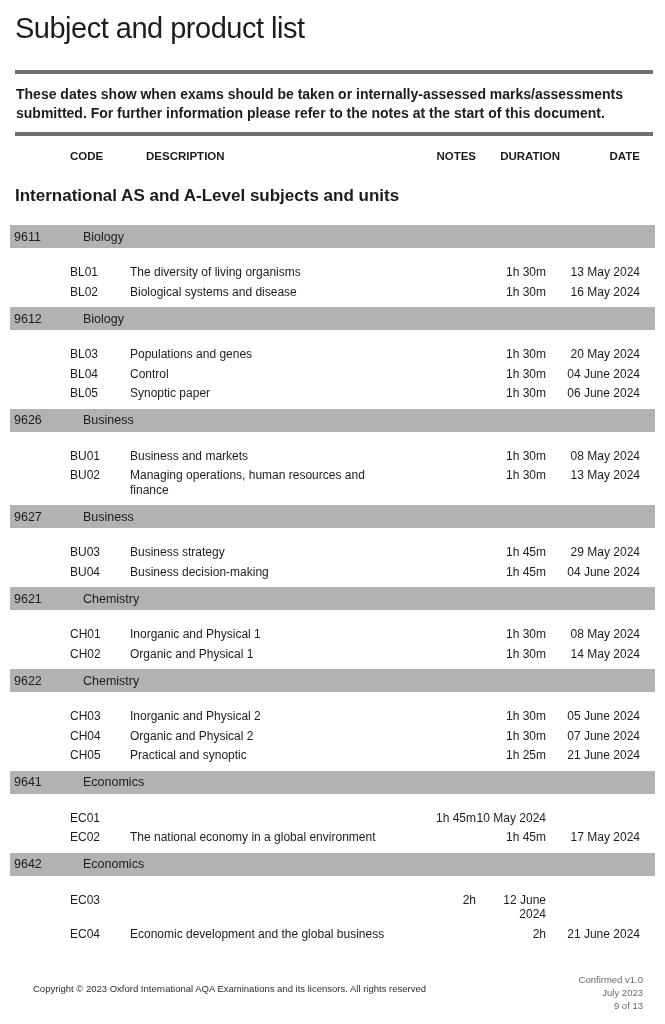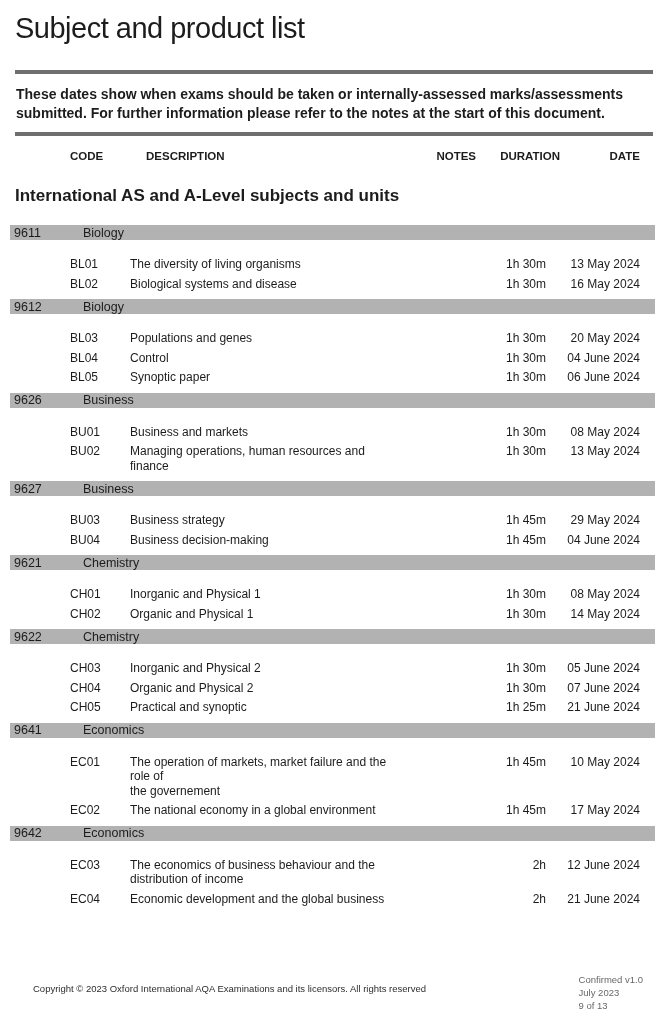--- a/index.html
+++ b/index.html
@@ -39,7 +39,7 @@
     margin:24px 16px 0 15px;
   }
   .band{
-    margin:8px 10px 0 10px;height:15px;
+    margin:8px 10px 0 10px;height:23px;
     background:var(--band,#b2b2b2);
     display:flex;align-items:center;
     font-size:12.5px;padding-left:4px;

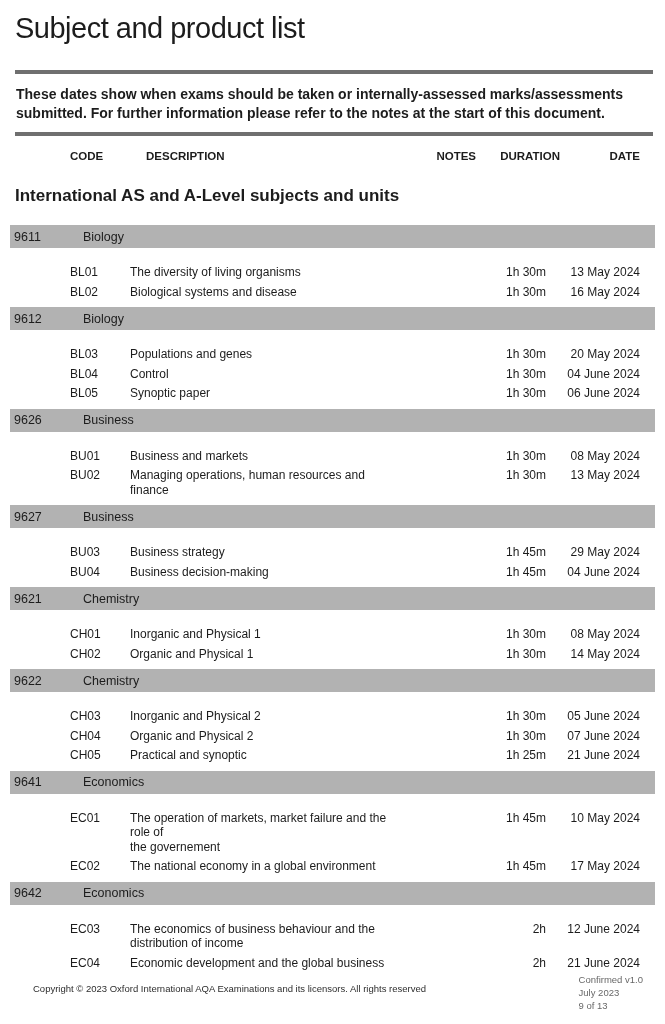--- a/index.html
+++ b/index.html
@@ -243,8 +243,6 @@
     <div class="row unit">
       <span class="c-indent"></span>
       <span class="c-code">EC01</span>
-      <span class="c-desc">The operation of markets, market failure and the role of
-the governement</span>
       <span class="c-notes"></span>
       <span class="c-dur">1h 45m</span>
       <span class="c-date">10 May 2024</span>

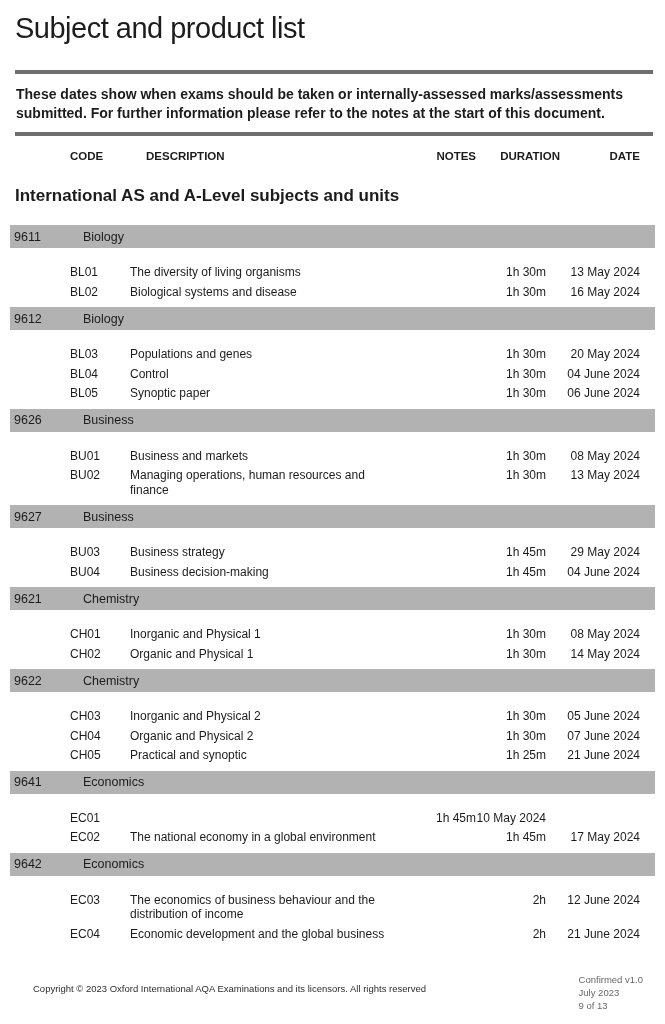--- a/index.html
+++ b/index.html
@@ -265,8 +265,6 @@
     <div class="row unit">
       <span class="c-indent"></span>
       <span class="c-code">EC03</span>
-      <span class="c-desc">The economics of business behaviour and the
-distribution of income</span>
       <span class="c-notes"></span>
       <span class="c-dur">2h</span>
       <span class="c-date">12 June 2024</span>

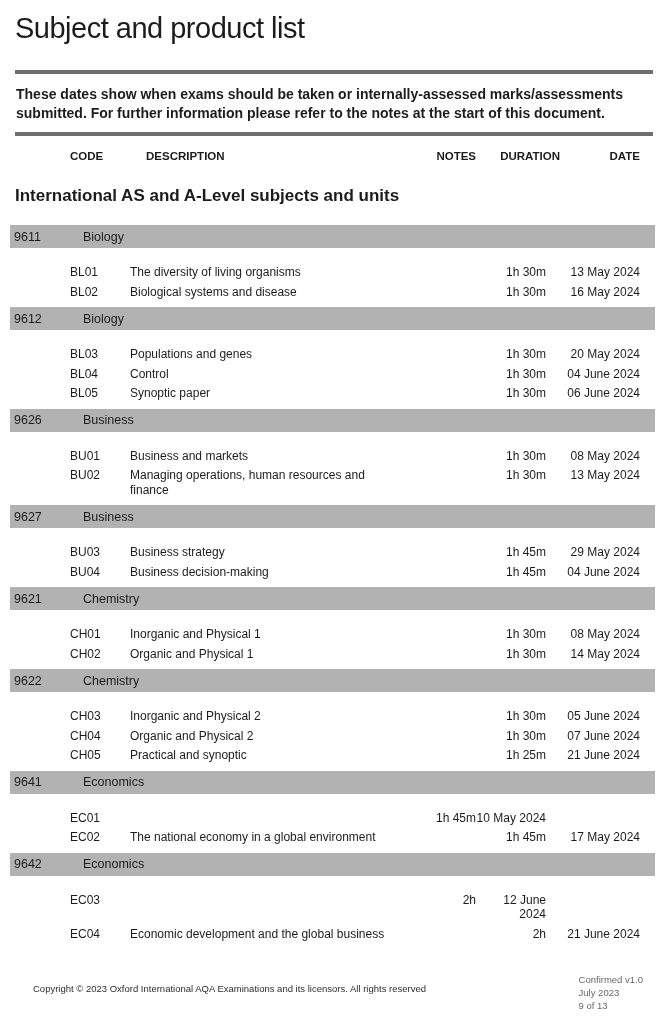--- a/index.html
+++ b/index.html
@@ -56,7 +56,7 @@
   .footer-right{
     position:absolute;right:22px;bottom:12px;
     font-size:9.5px;line-height:13px;color:#4c4c4c;
-    opacity:.85;
+    text-align:right;opacity:.85;
   }
 </style>
 </head>

